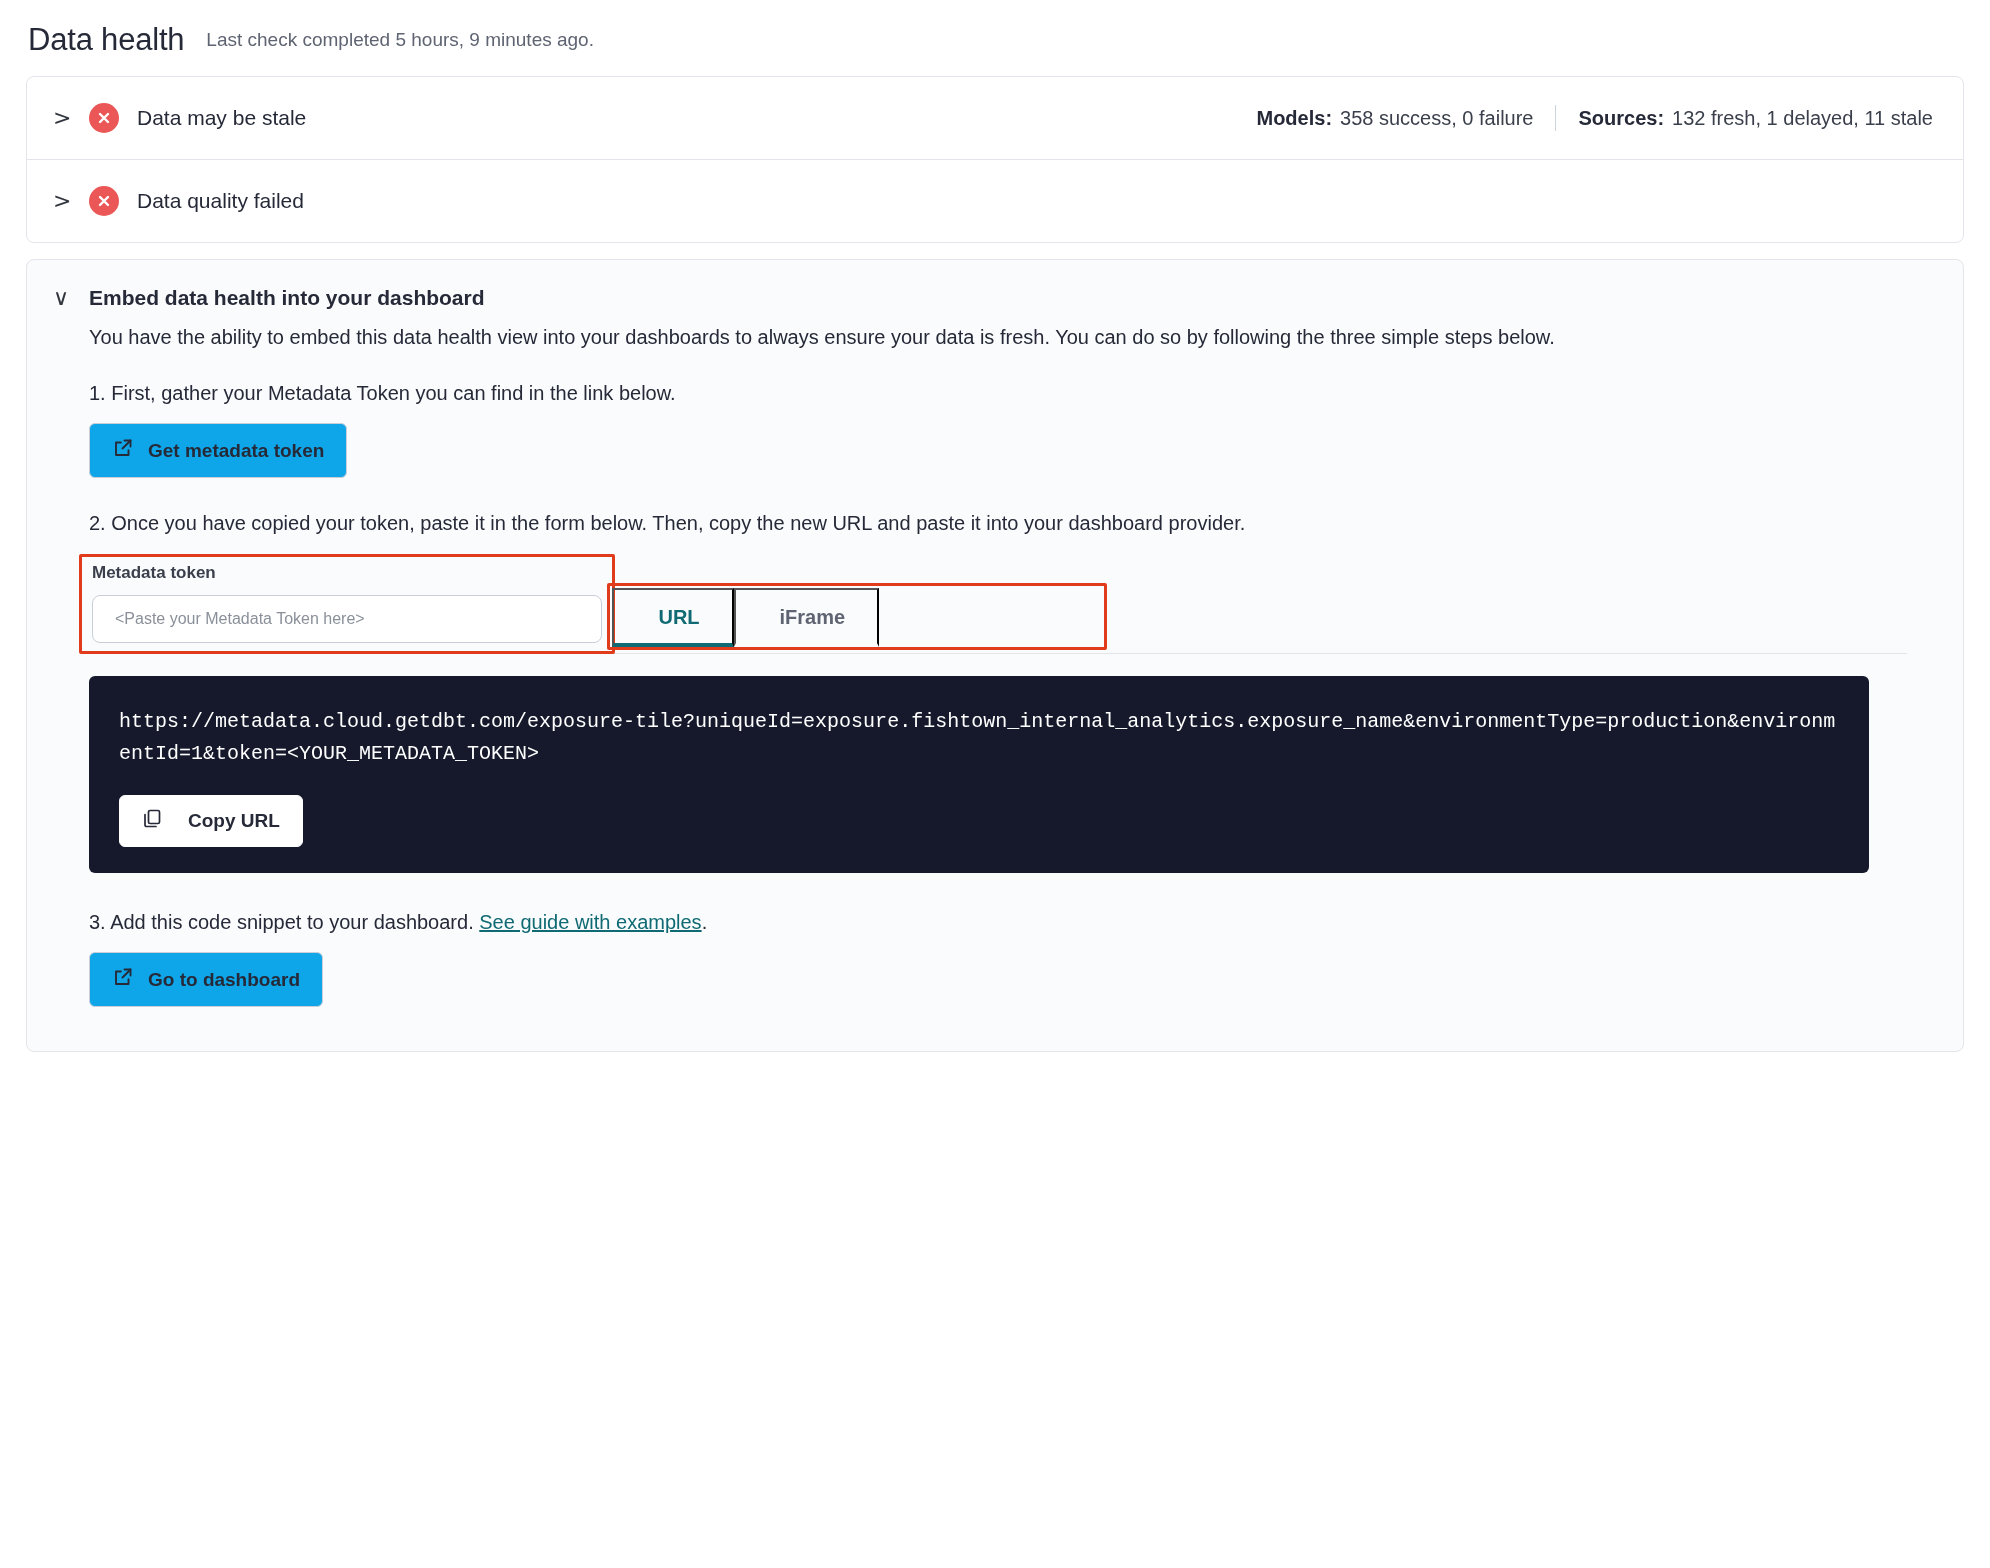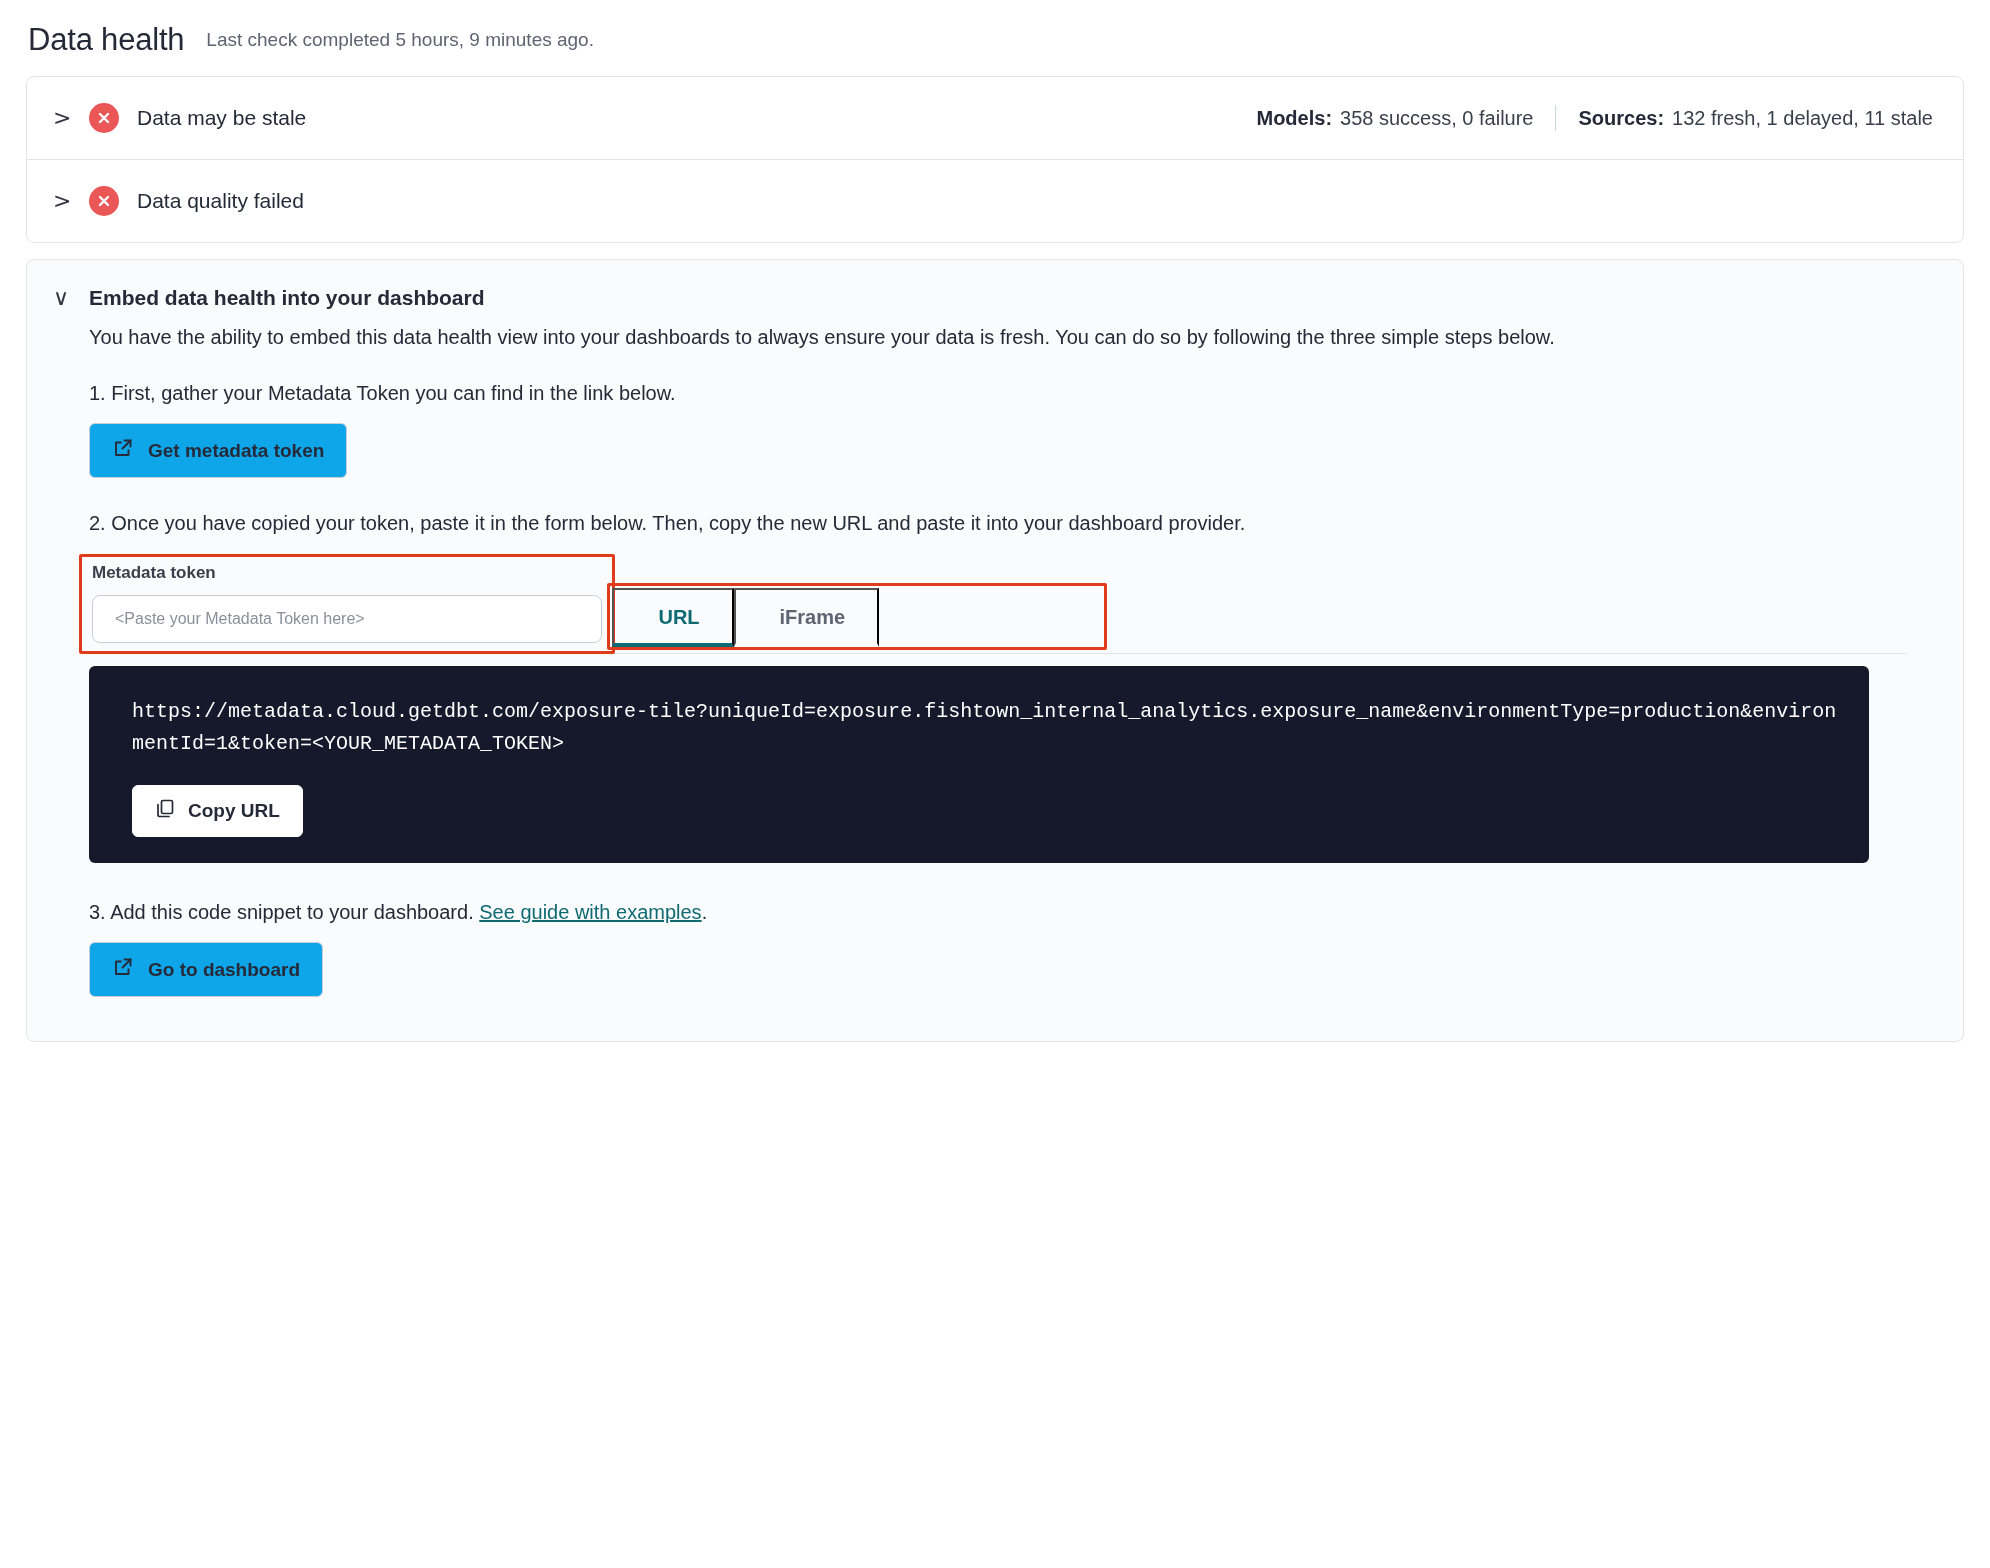--- a/index.html
+++ b/index.html
@@ -218,9 +218,9 @@
   .code-block {
     background: #15192b;
     border-radius: 6px;
-    margin-top: 12px;
+    margin-top: 22px;
     margin-right: 26px;
-    padding: 30px 30px 26px 43px;
+    padding: 30px 30px 26px 30px;
     max-width: 1780px;
   }
   .code-text {

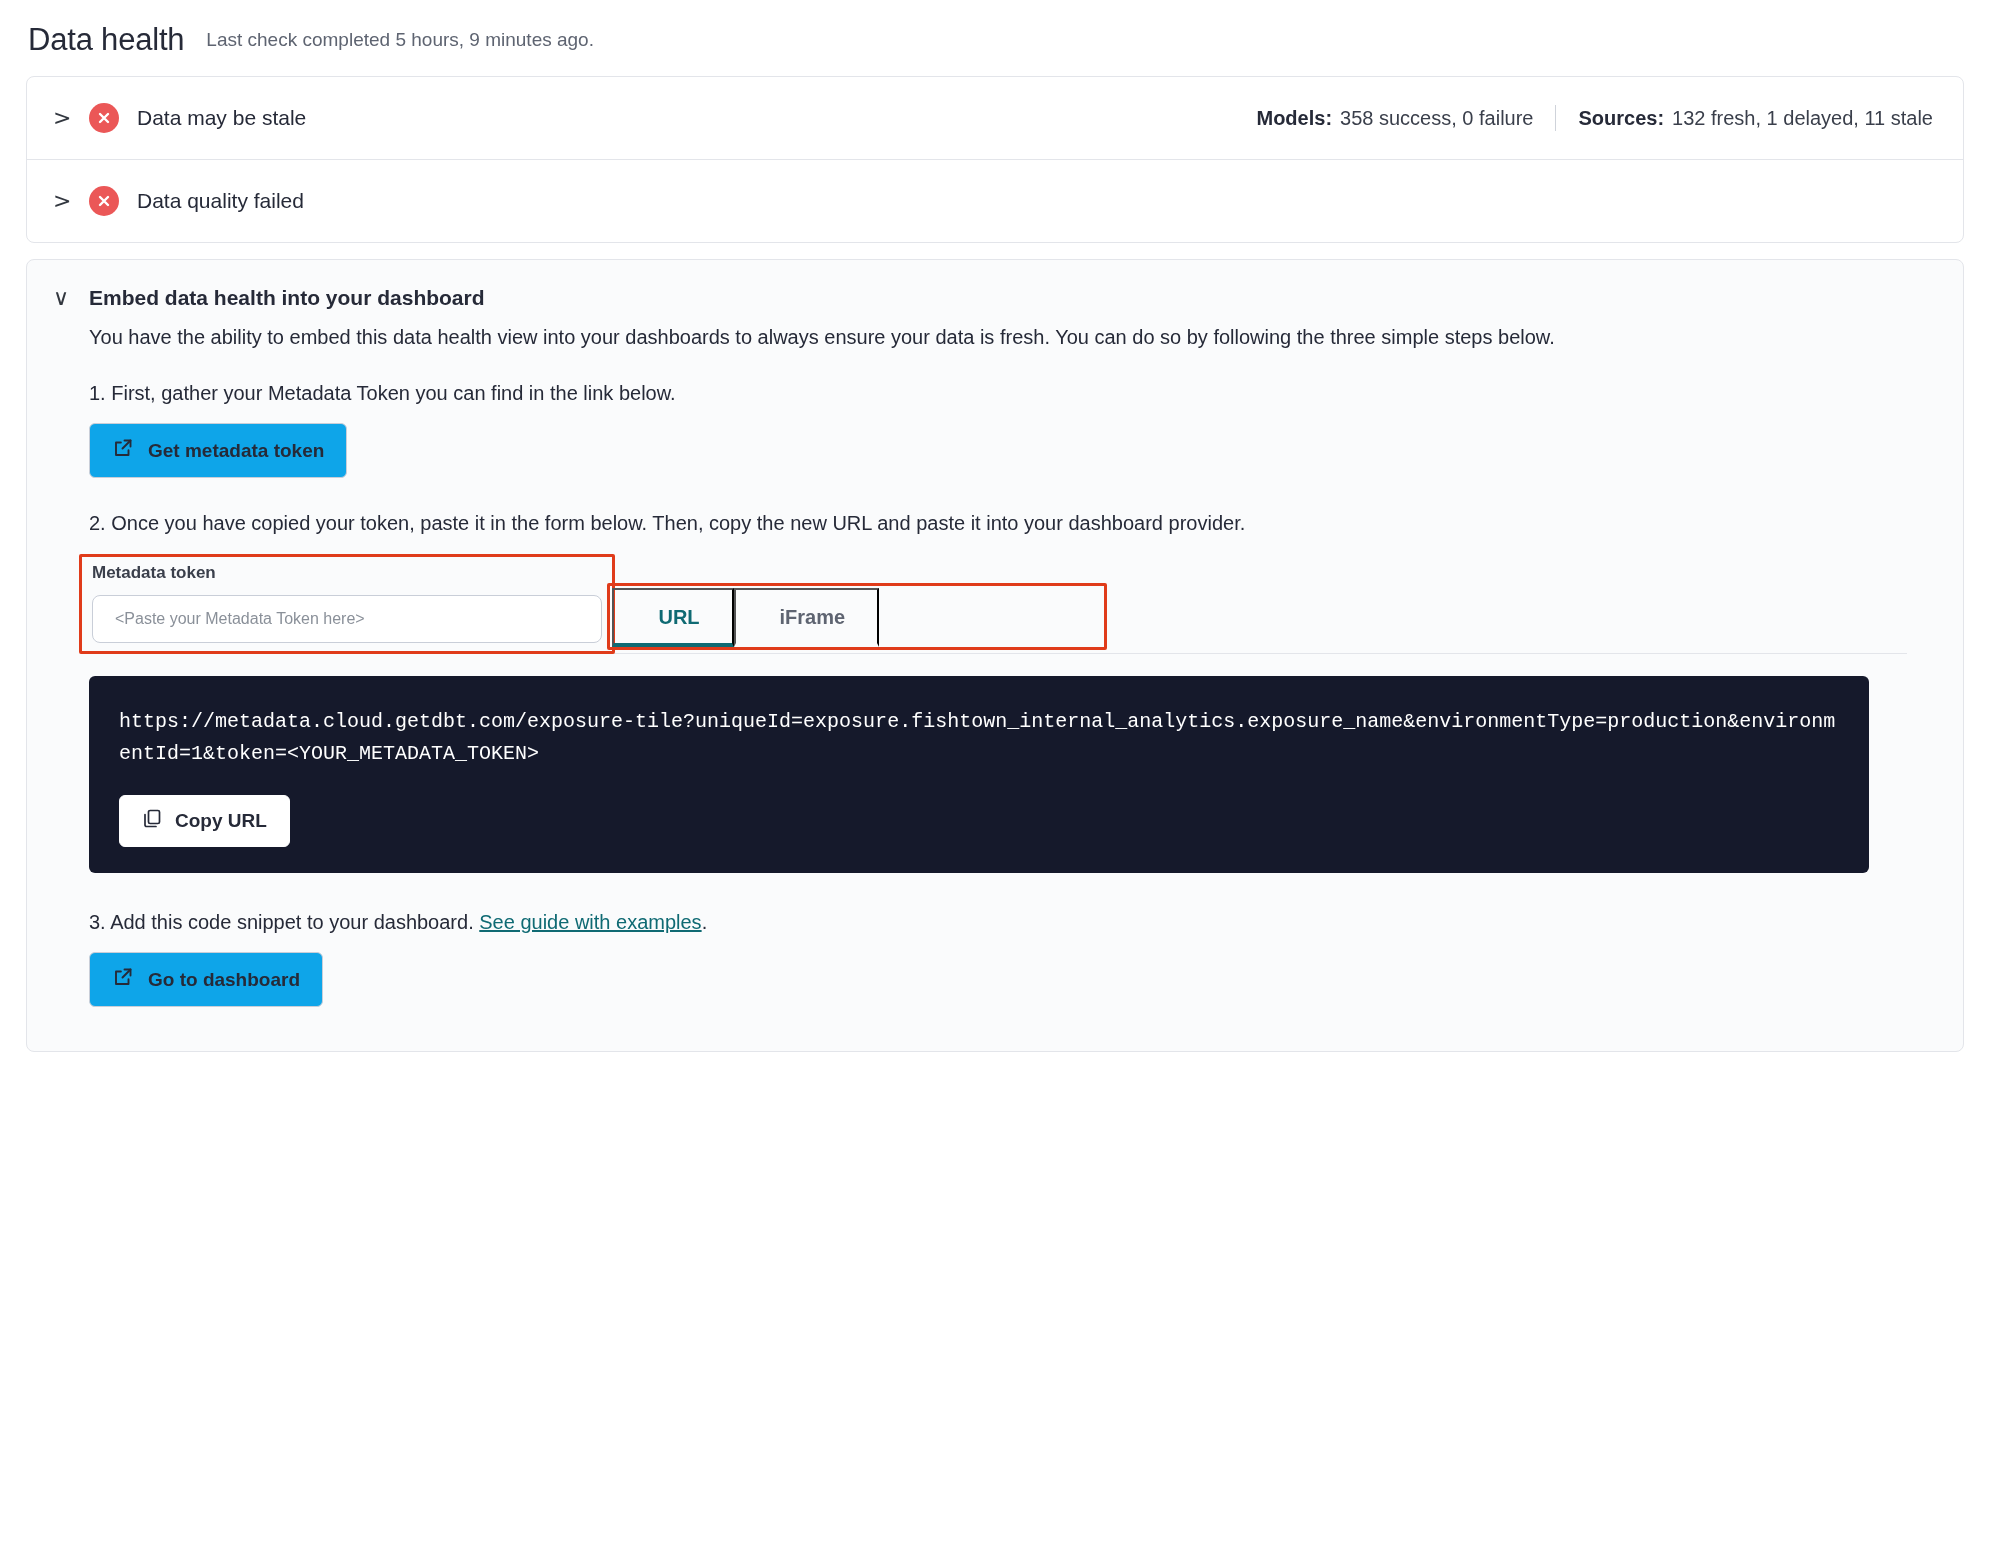--- a/index.html
+++ b/index.html
@@ -235,7 +235,7 @@
   .btn-copy {
     display: inline-flex;
     align-items: center;
-    gap: 12px;
+    gap: 25px;
     padding: 12px 22px;
     background: #ffffff;
     border: 1px solid #ffffff;

